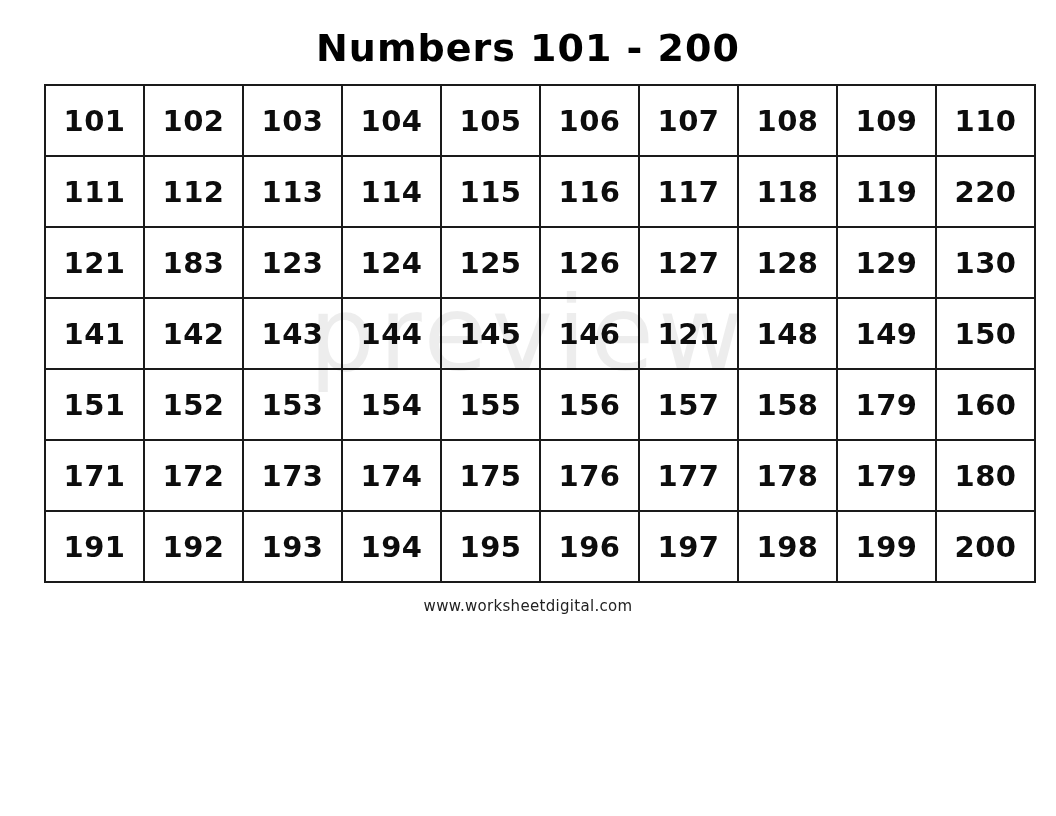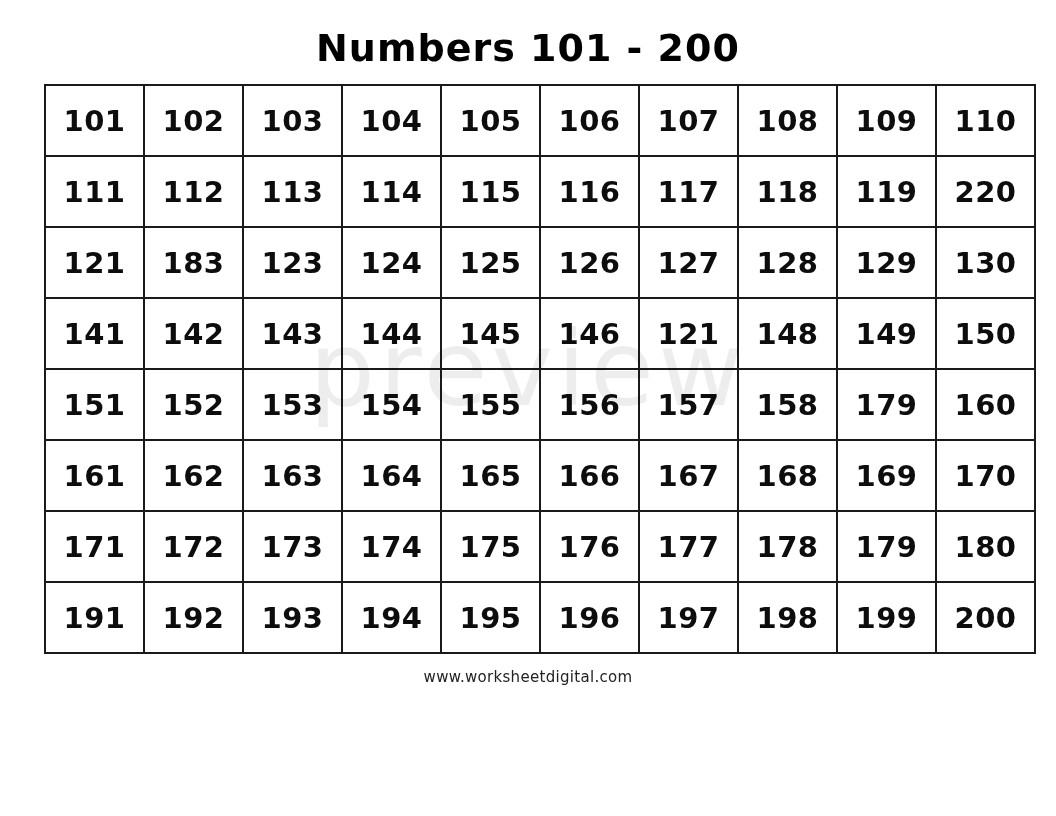--- a/index.html
+++ b/index.html
@@ -147,18 +147,6 @@
             <td>160</td>
           </tr>
           <tr>
-            <td>161</td>
-            <td>162</td>
-            <td>163</td>
-            <td>164</td>
-            <td>165</td>
-            <td>166</td>
-            <td>167</td>
-            <td>168</td>
-            <td>169</td>
-            <td>170</td>
-          </tr>
-          <tr>
             <td>171</td>
             <td>172</td>
             <td>173</td>

